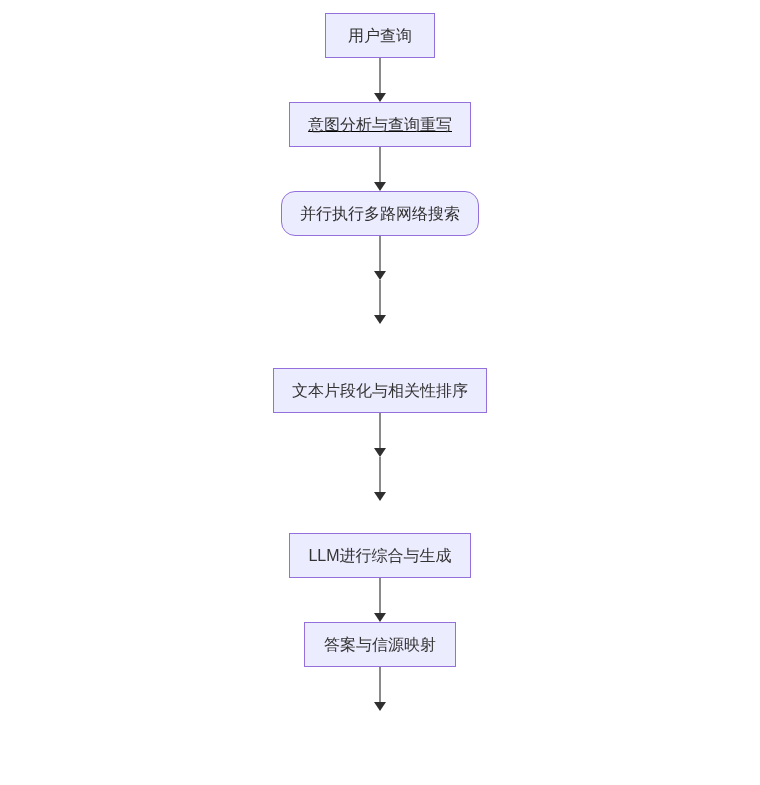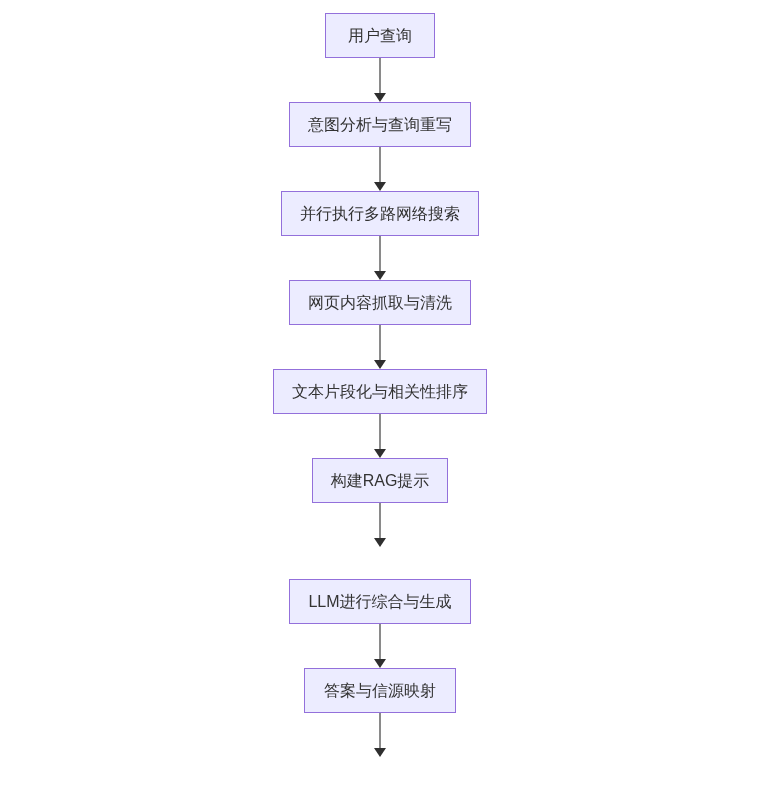--- a/index.html
+++ b/index.html
@@ -44,7 +44,7 @@
   }
   
   .n1 { min-width: 110px; }
-  .n2 { min-width: 178px; }
+  .n2 { min-width: 178px; text-decoration: underline; }
   .n3 { min-width: 192px; }
   .n4 { min-width: 178px; }
   .n5 { min-width: 208px; }

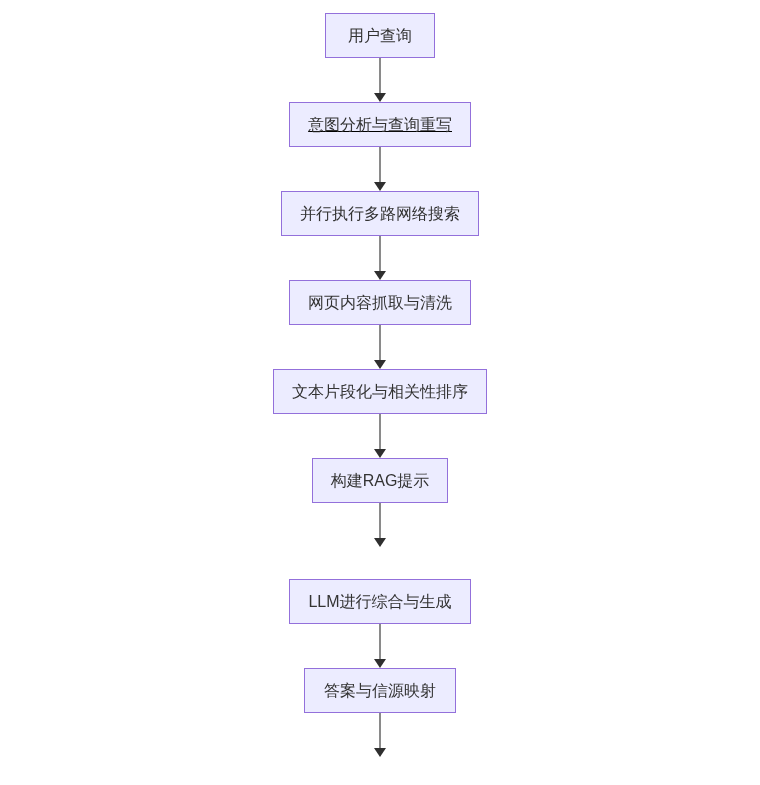--- a/index.html
+++ b/index.html
@@ -45,7 +45,7 @@
   
   .n1 { min-width: 110px; }
   .n2 { min-width: 178px; text-decoration: underline; }
-  .n3 { min-width: 192px; }
+  .n3 { min-width: 192px; border-radius: 14px; }
   .n4 { min-width: 178px; }
   .n5 { min-width: 208px; }
   .n6 { min-width: 134px; }

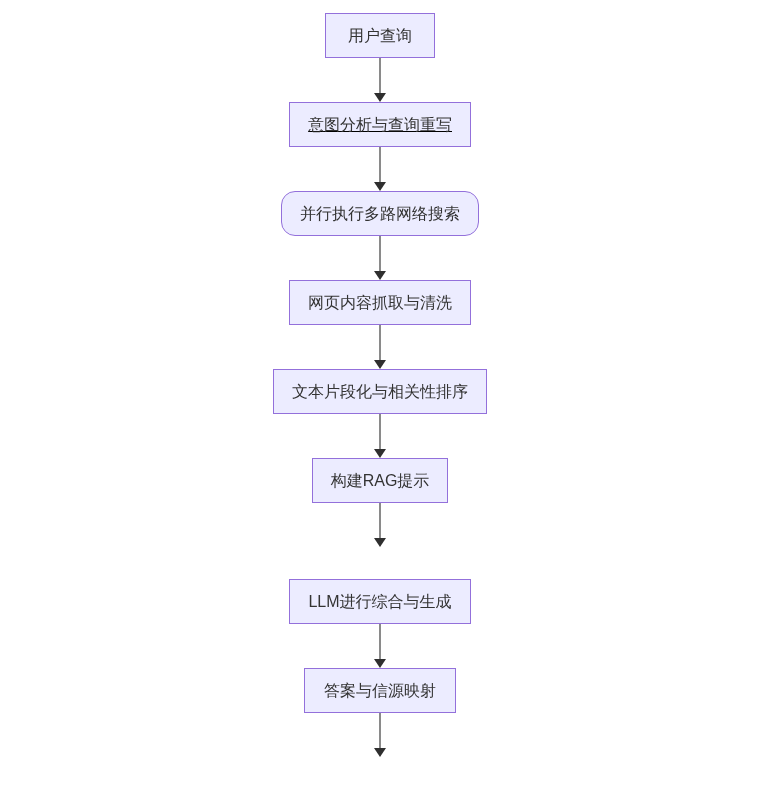--- a/index.html
+++ b/index.html
@@ -106,9 +106,6 @@
     <div class="arrow-head"></div>
   </div>
 
-  <div class="node n4">
-    <span class="node-label">网页内容抓取与清洗</span>
-  </div>
 
   <div class="arrow">
     <div class="arrow-line"></div>

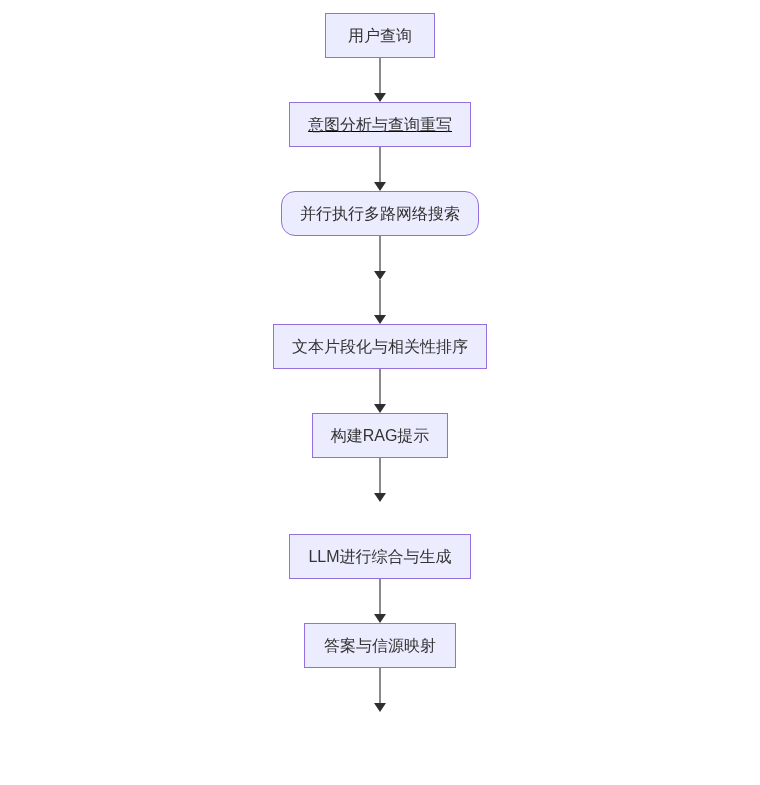--- a/index.html
+++ b/index.html
@@ -47,7 +47,7 @@
   .n2 { min-width: 178px; text-decoration: underline; }
   .n3 { min-width: 192px; border-radius: 14px; }
   .n4 { min-width: 178px; }
-  .n5 { min-width: 208px; }
+  .n5 { min-width: 208px; margin-top: 44px; }
   .n6 { min-width: 134px; }
   .n7 { min-width: 177px; margin-top: 32px; }
   .n8 { min-width: 152px; font-family: Liberation Serif, serif; }

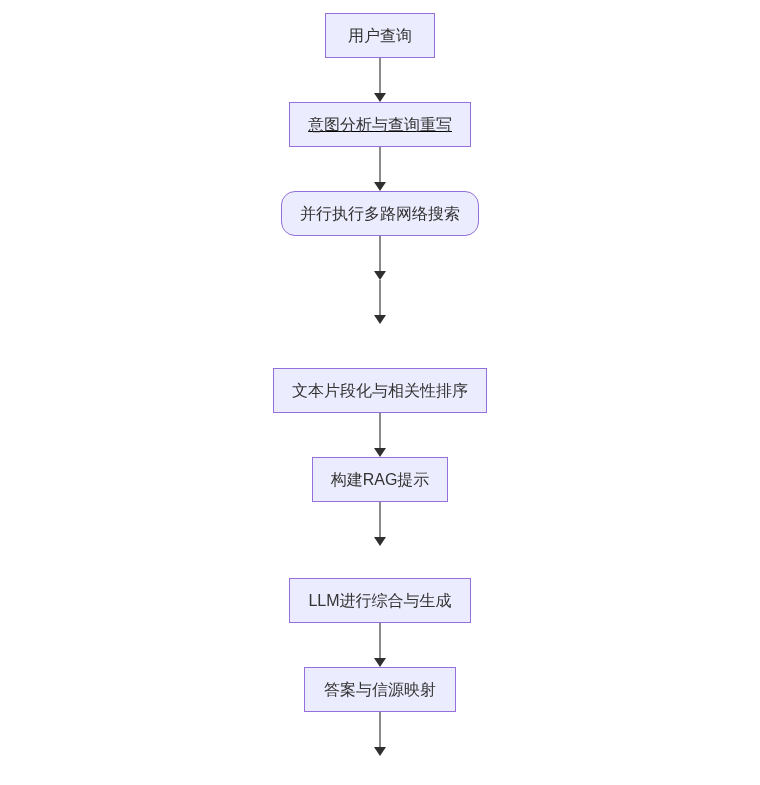--- a/index.html
+++ b/index.html
@@ -121,9 +121,6 @@
     <div class="arrow-head"></div>
   </div>
 
-  <div class="node n6">
-    <span class="node-label">构建RAG提示</span>
-  </div>
 
   <div class="arrow">
     <div class="arrow-line"></div>

